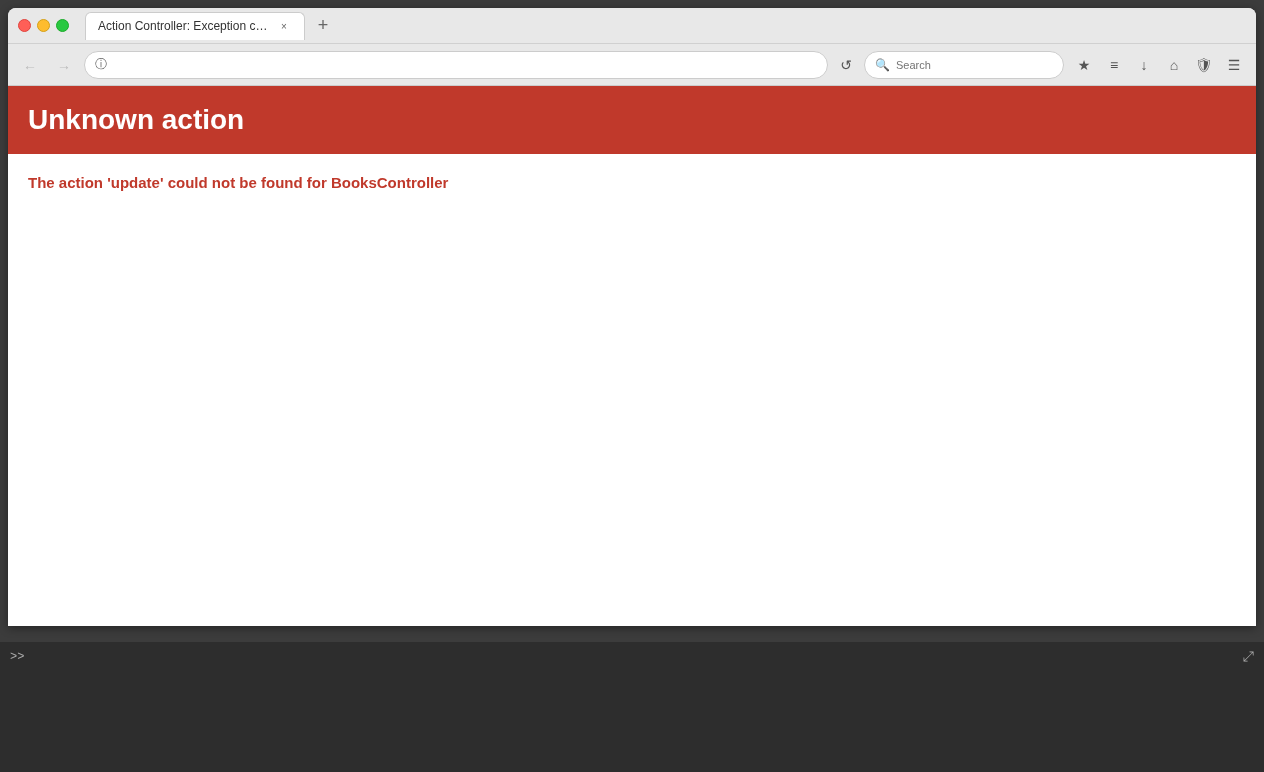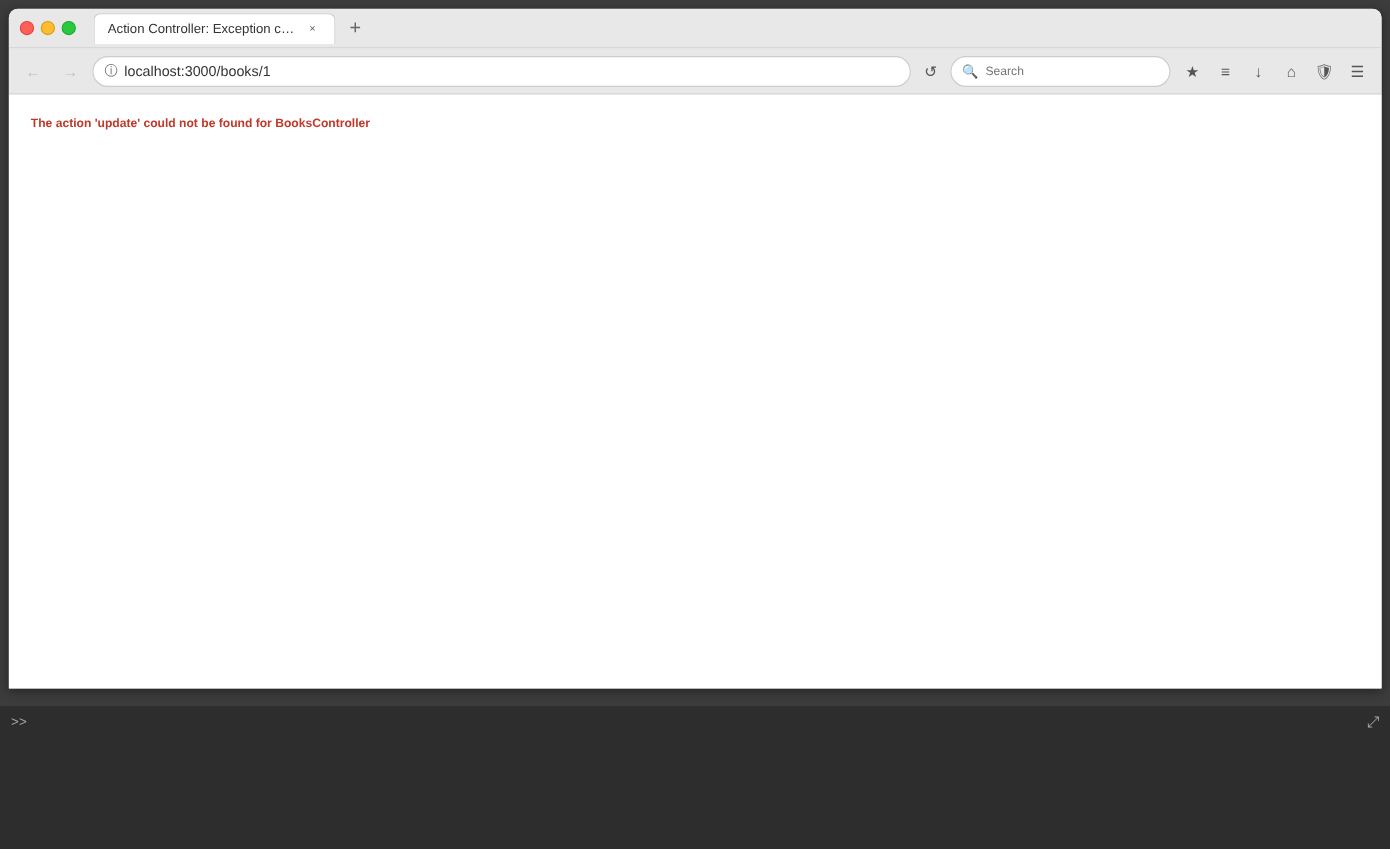--- a/index.html
+++ b/index.html
@@ -331,7 +331,6 @@
 
     <div class="address-bar-container">
       <span class="address-info-icon">ⓘ</span>
-      <input class="address-bar" type="text" value="localhost:3000/books/1" style="">
     </div>
 
     <div class="reload-btn">↺</div>

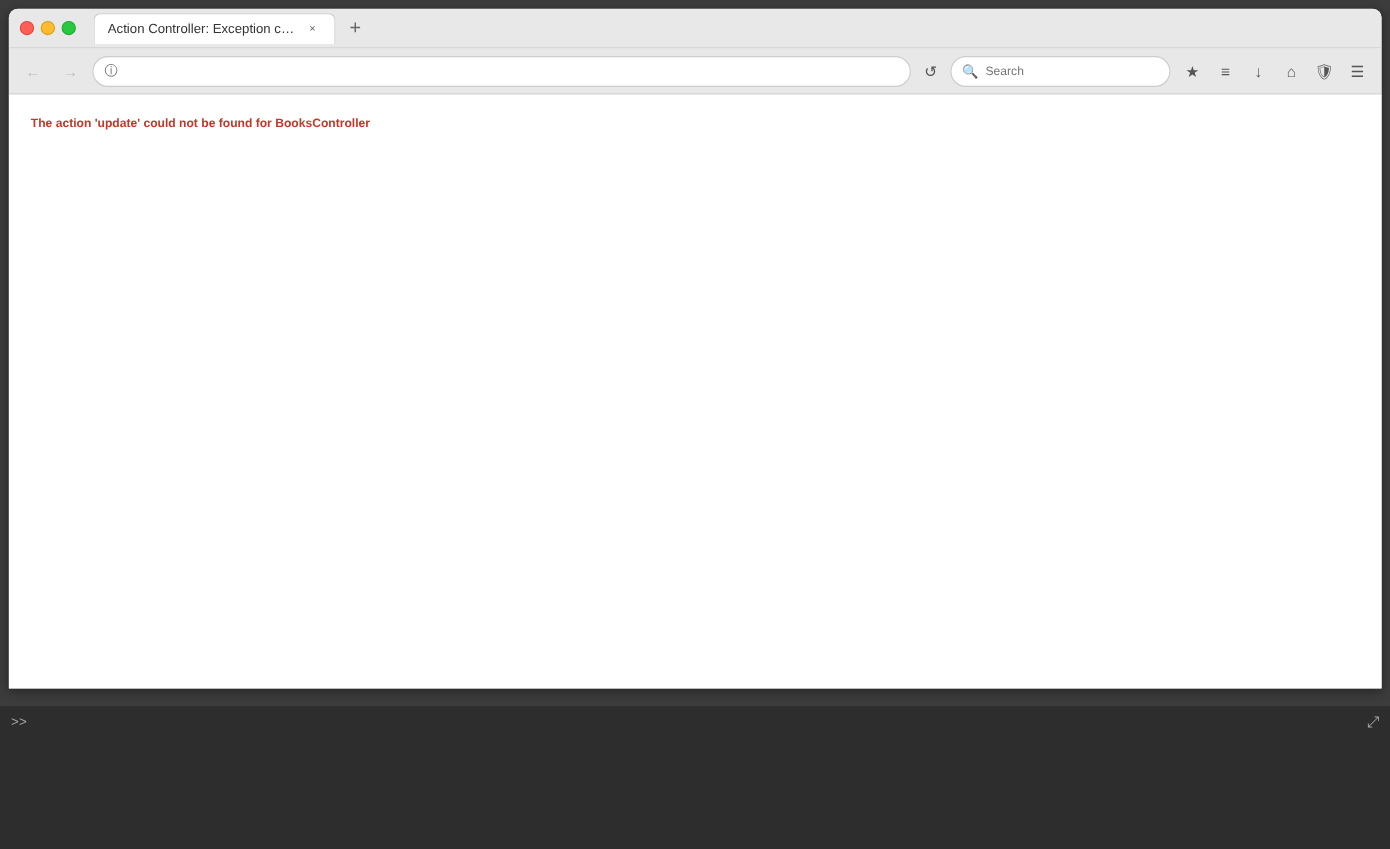--- a/index.html
+++ b/index.html
@@ -351,6 +351,9 @@
   </div>
 
   <div class="page-content">
+    <div class="error-header" style="background: rgb(192, 57, 43);">
+      <h1 class="error-title">Unknown action</h1>
+    </div>
     <div class="error-body">
       <p class="error-message" style="color: rgb(192, 57, 43);">The action 'update' could not be found for BooksController</p>
     </div>

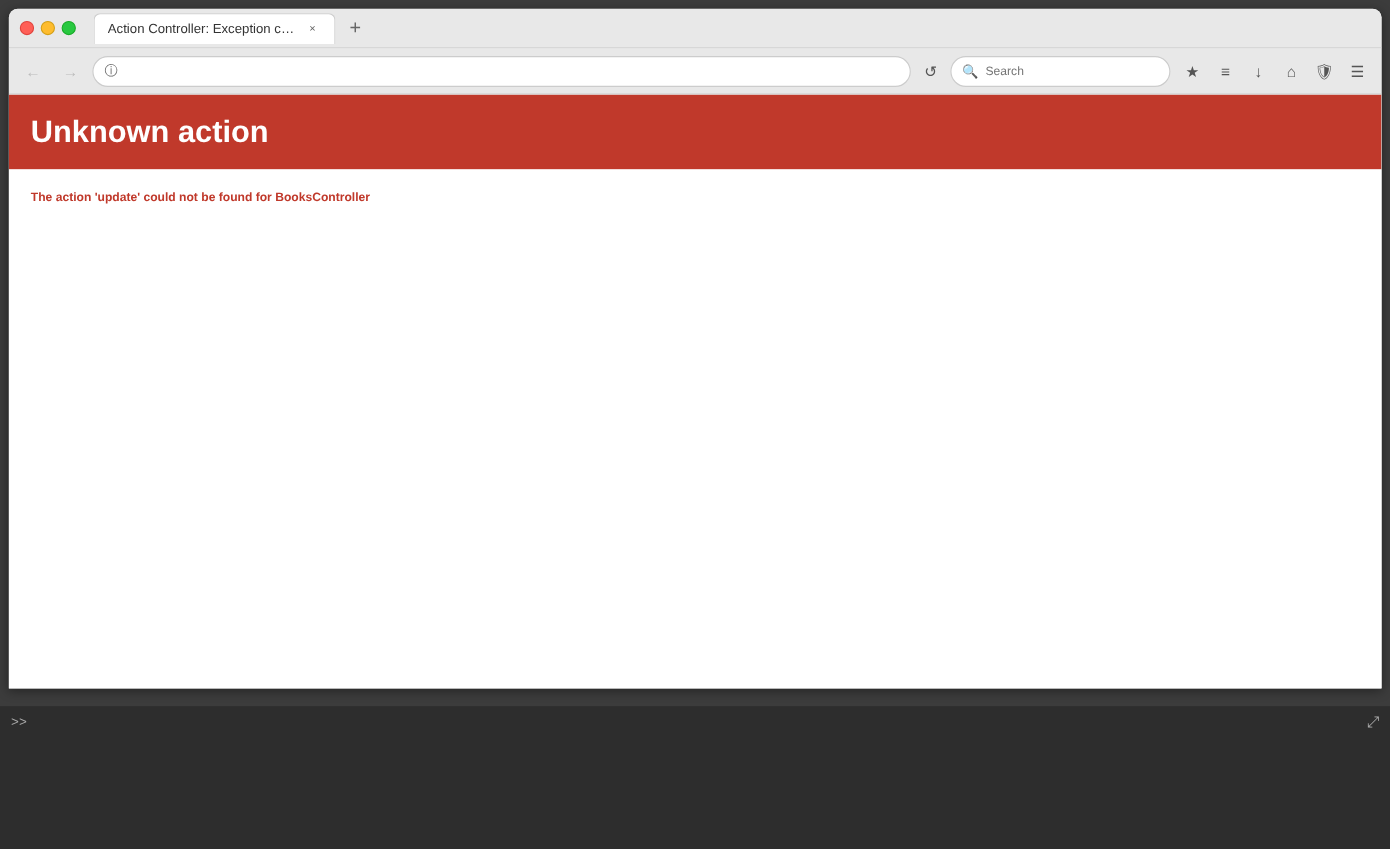--- a/index.html
+++ b/index.html
@@ -267,7 +267,7 @@
 
     .error-message {
       color: #c0392b;
-      font-size: 11px;
+      font-size: 15px;
       font-weight: 600;
     }
 

